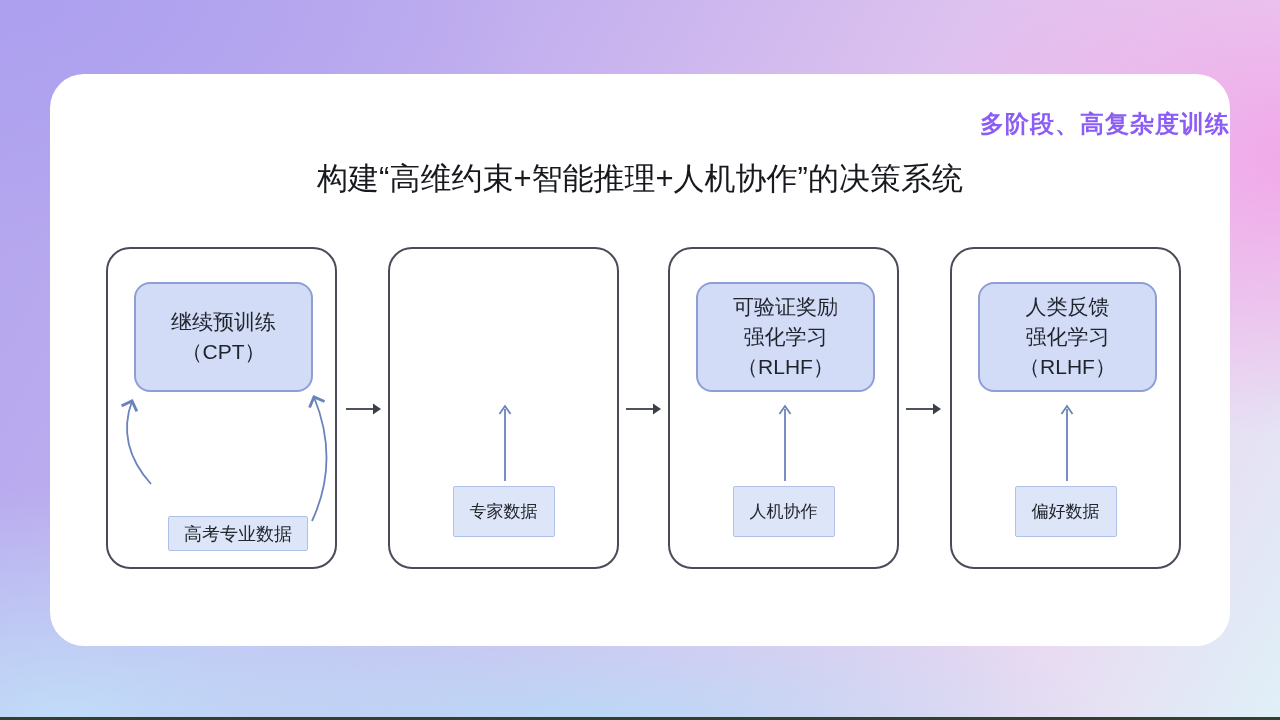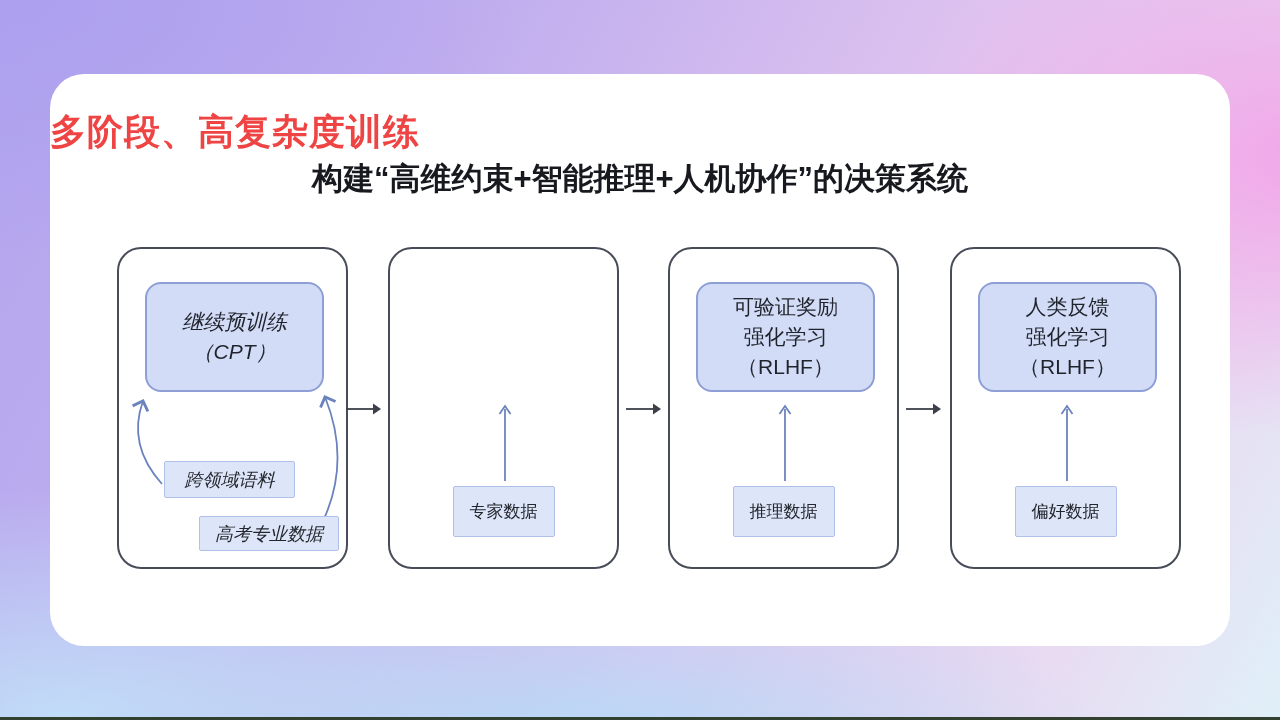--- a/index.html
+++ b/index.html
@@ -24,8 +24,8 @@
   }
   .title {
     position: absolute; left: 0; top: 34px; width: 100%;
-    text-align: left; font-size: 36px; font-weight: bold;
-    color: #ef4444; letter-spacing: 1px;
+    text-align: right; font-size: 24px; font-weight: bold;
+    color: #8b5cf6; letter-spacing: 1px;
   }
   .subtitle {
     position: absolute; left: 0; top: 84px; width: 100%;

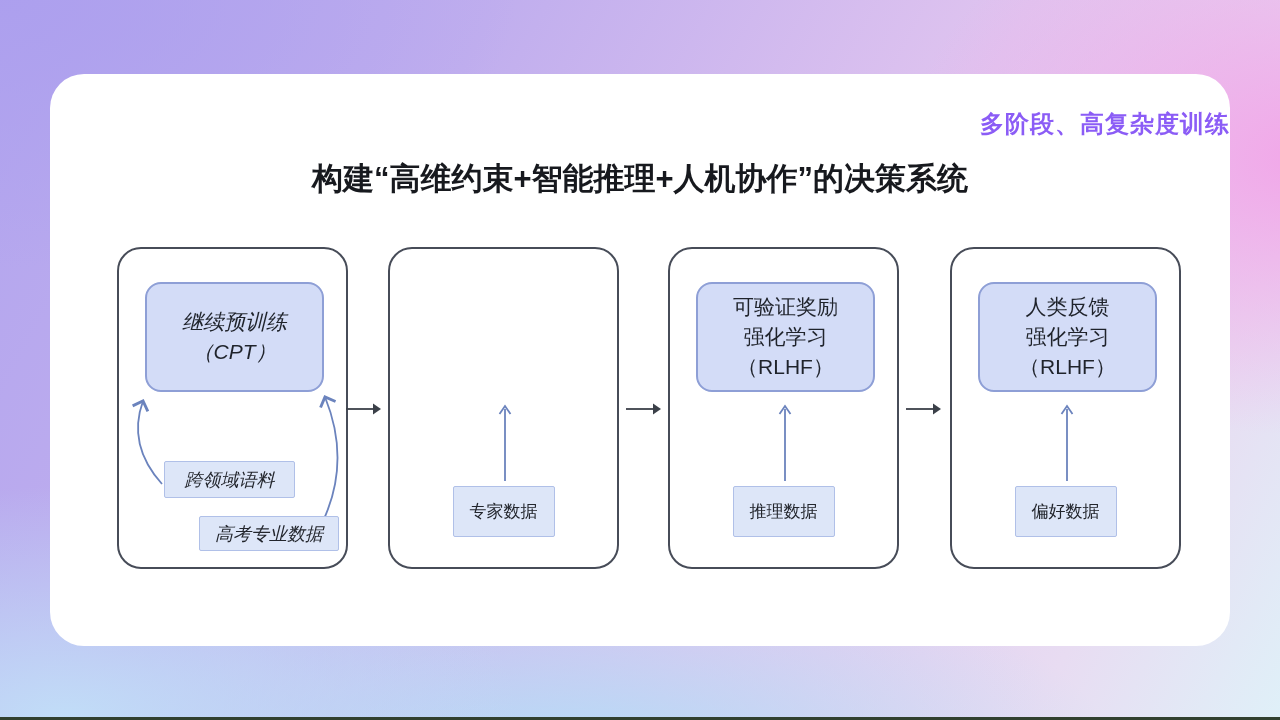--- a/index.html
+++ b/index.html
@@ -29,7 +29,7 @@
   }
   .subtitle {
     position: absolute; left: 0; top: 84px; width: 100%;
-    text-align: center; font-size: 31px; font-weight: bold;
+    text-align: center; font-size: 31px; font-weight: normal;
     color: #17191e;
   }
   .stage {

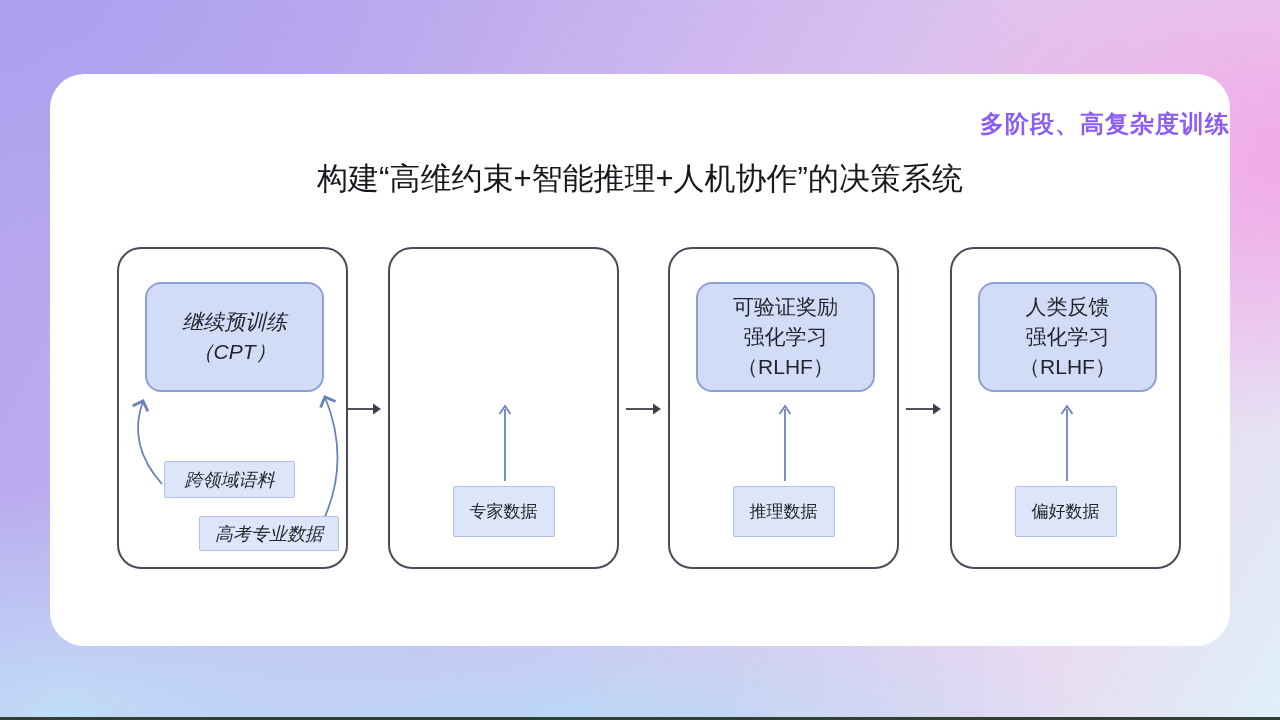--- a/index.html
+++ b/index.html
@@ -36,7 +36,7 @@
     position: absolute; top: 173px; width: 231px; height: 322px;
     border: 2px solid #474c58; border-radius: 24px; background: #fff;
   }
-  .stage.s1 { left: 67px; font-style: italic; }
+  .stage.s1 { left: 56px; }
   .stage.s2 { left: 338px; }
   .stage.s3 { left: 618px; padding-left: 32px; }
   .stage.s4 { left: 868px; margin-left: 32px; }

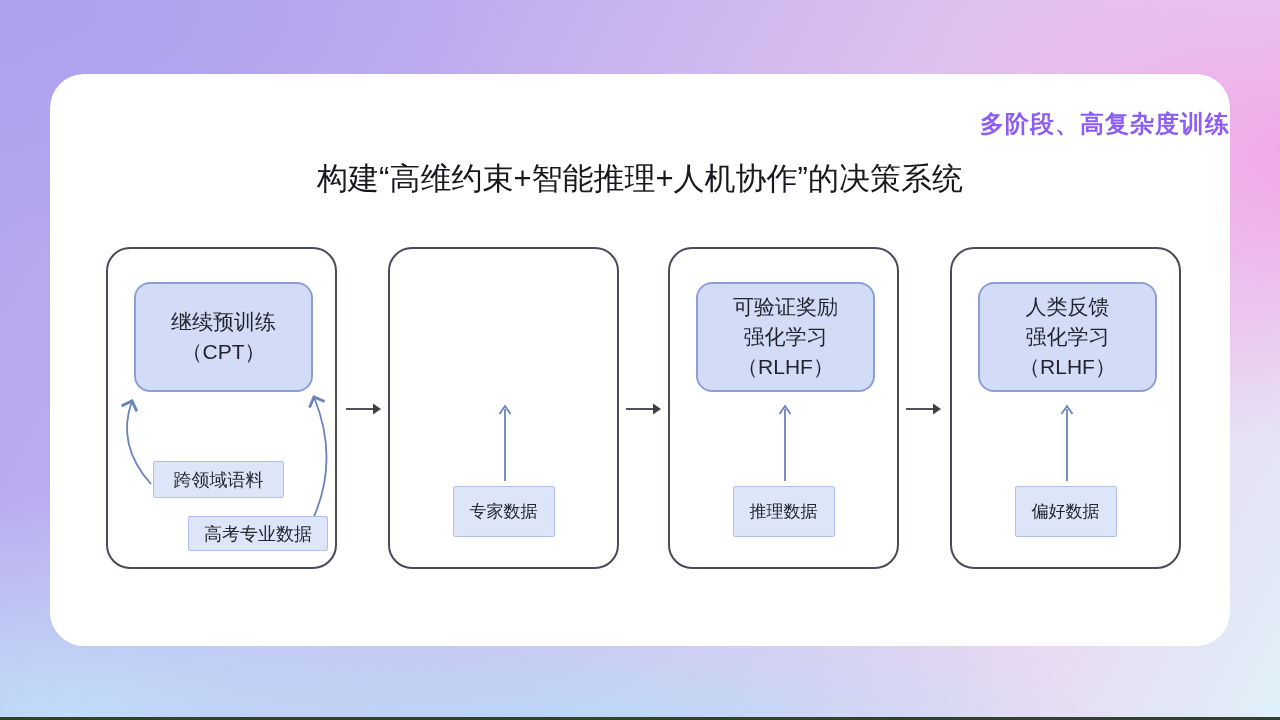--- a/index.html
+++ b/index.html
@@ -84,9 +84,6 @@
       <span>继续预训练</span>
       <span>（CPT）</span>
     </div>
-    <div class="data-box data-a">
-      <span>跨领域语料</span>
-    </div>
     <div class="data-box data-b">
       <span>高考专业数据</span>
     </div>

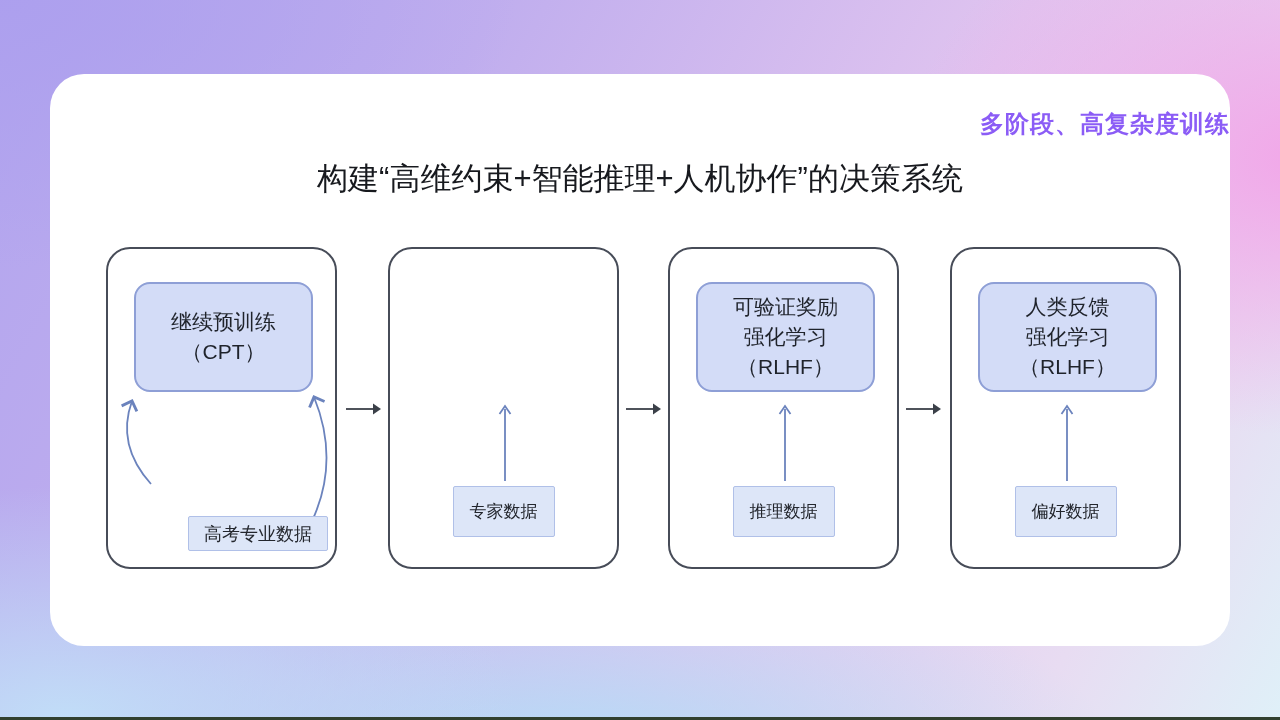--- a/index.html
+++ b/index.html
@@ -110,7 +110,7 @@
       <path d="M5.5,13 L11,5 L16.5,13" stroke="#6b83bd" fill="none" stroke-width="1.8"></path>
     </svg>
     <div class="data-box data-single">
-      <span>推理数据</span>
+      <span>人机协作</span>
     </div>
   </div>
 

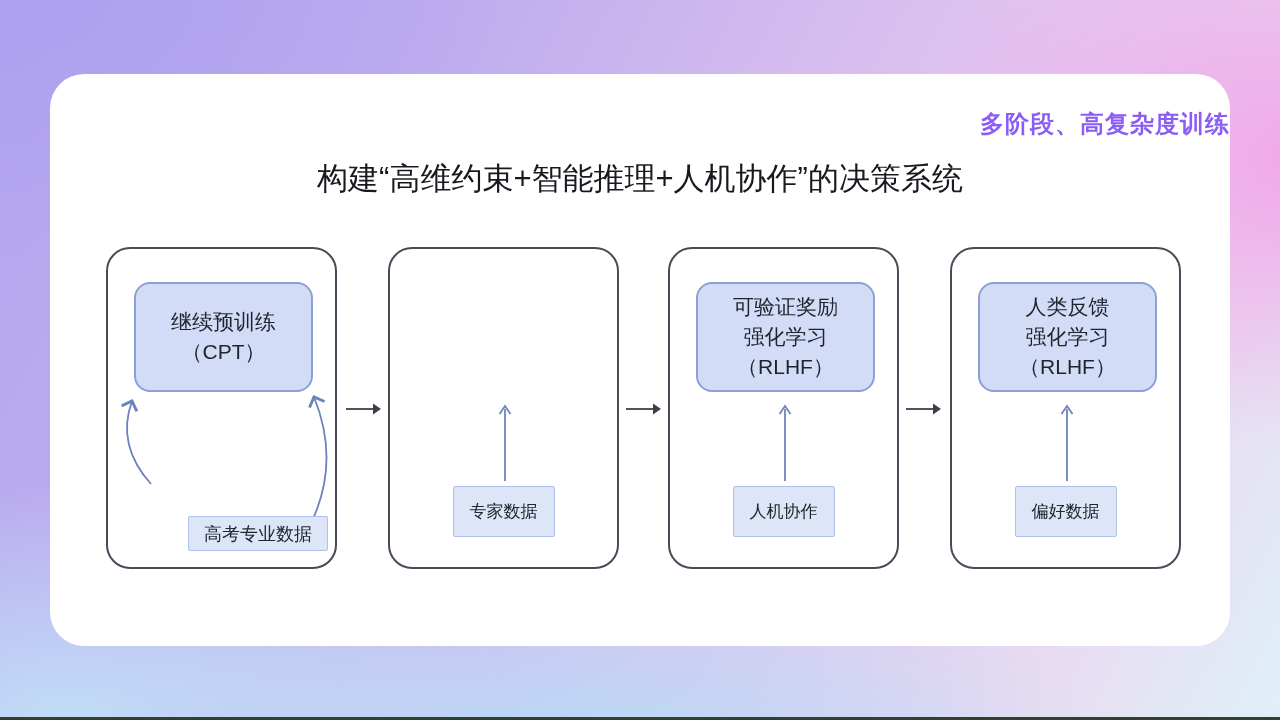--- a/index.html
+++ b/index.html
@@ -54,7 +54,7 @@
   }
   .data-single { left: 50%; transform: translateX(-50%); top: 237px; height: 51px; padding: 0 16px; }
   .data-a { left: 45px; top: 212px; width: 131px; height: 37px; font-size: 18px; }
-  .data-b { left: 60px; top: 267px; width: 140px; height: 35px; font-size: 18px; margin-left: 20px; }
+  .data-b { left: 60px; top: 267px; width: 140px; height: 35px; font-size: 18px; }
   .v-arrow { position: absolute; left: 104px; top: 152px; }
   .curve-arrows { position: absolute; left: 0; top: 0; }
   .h-arrow { position: absolute; top: 327px; }

